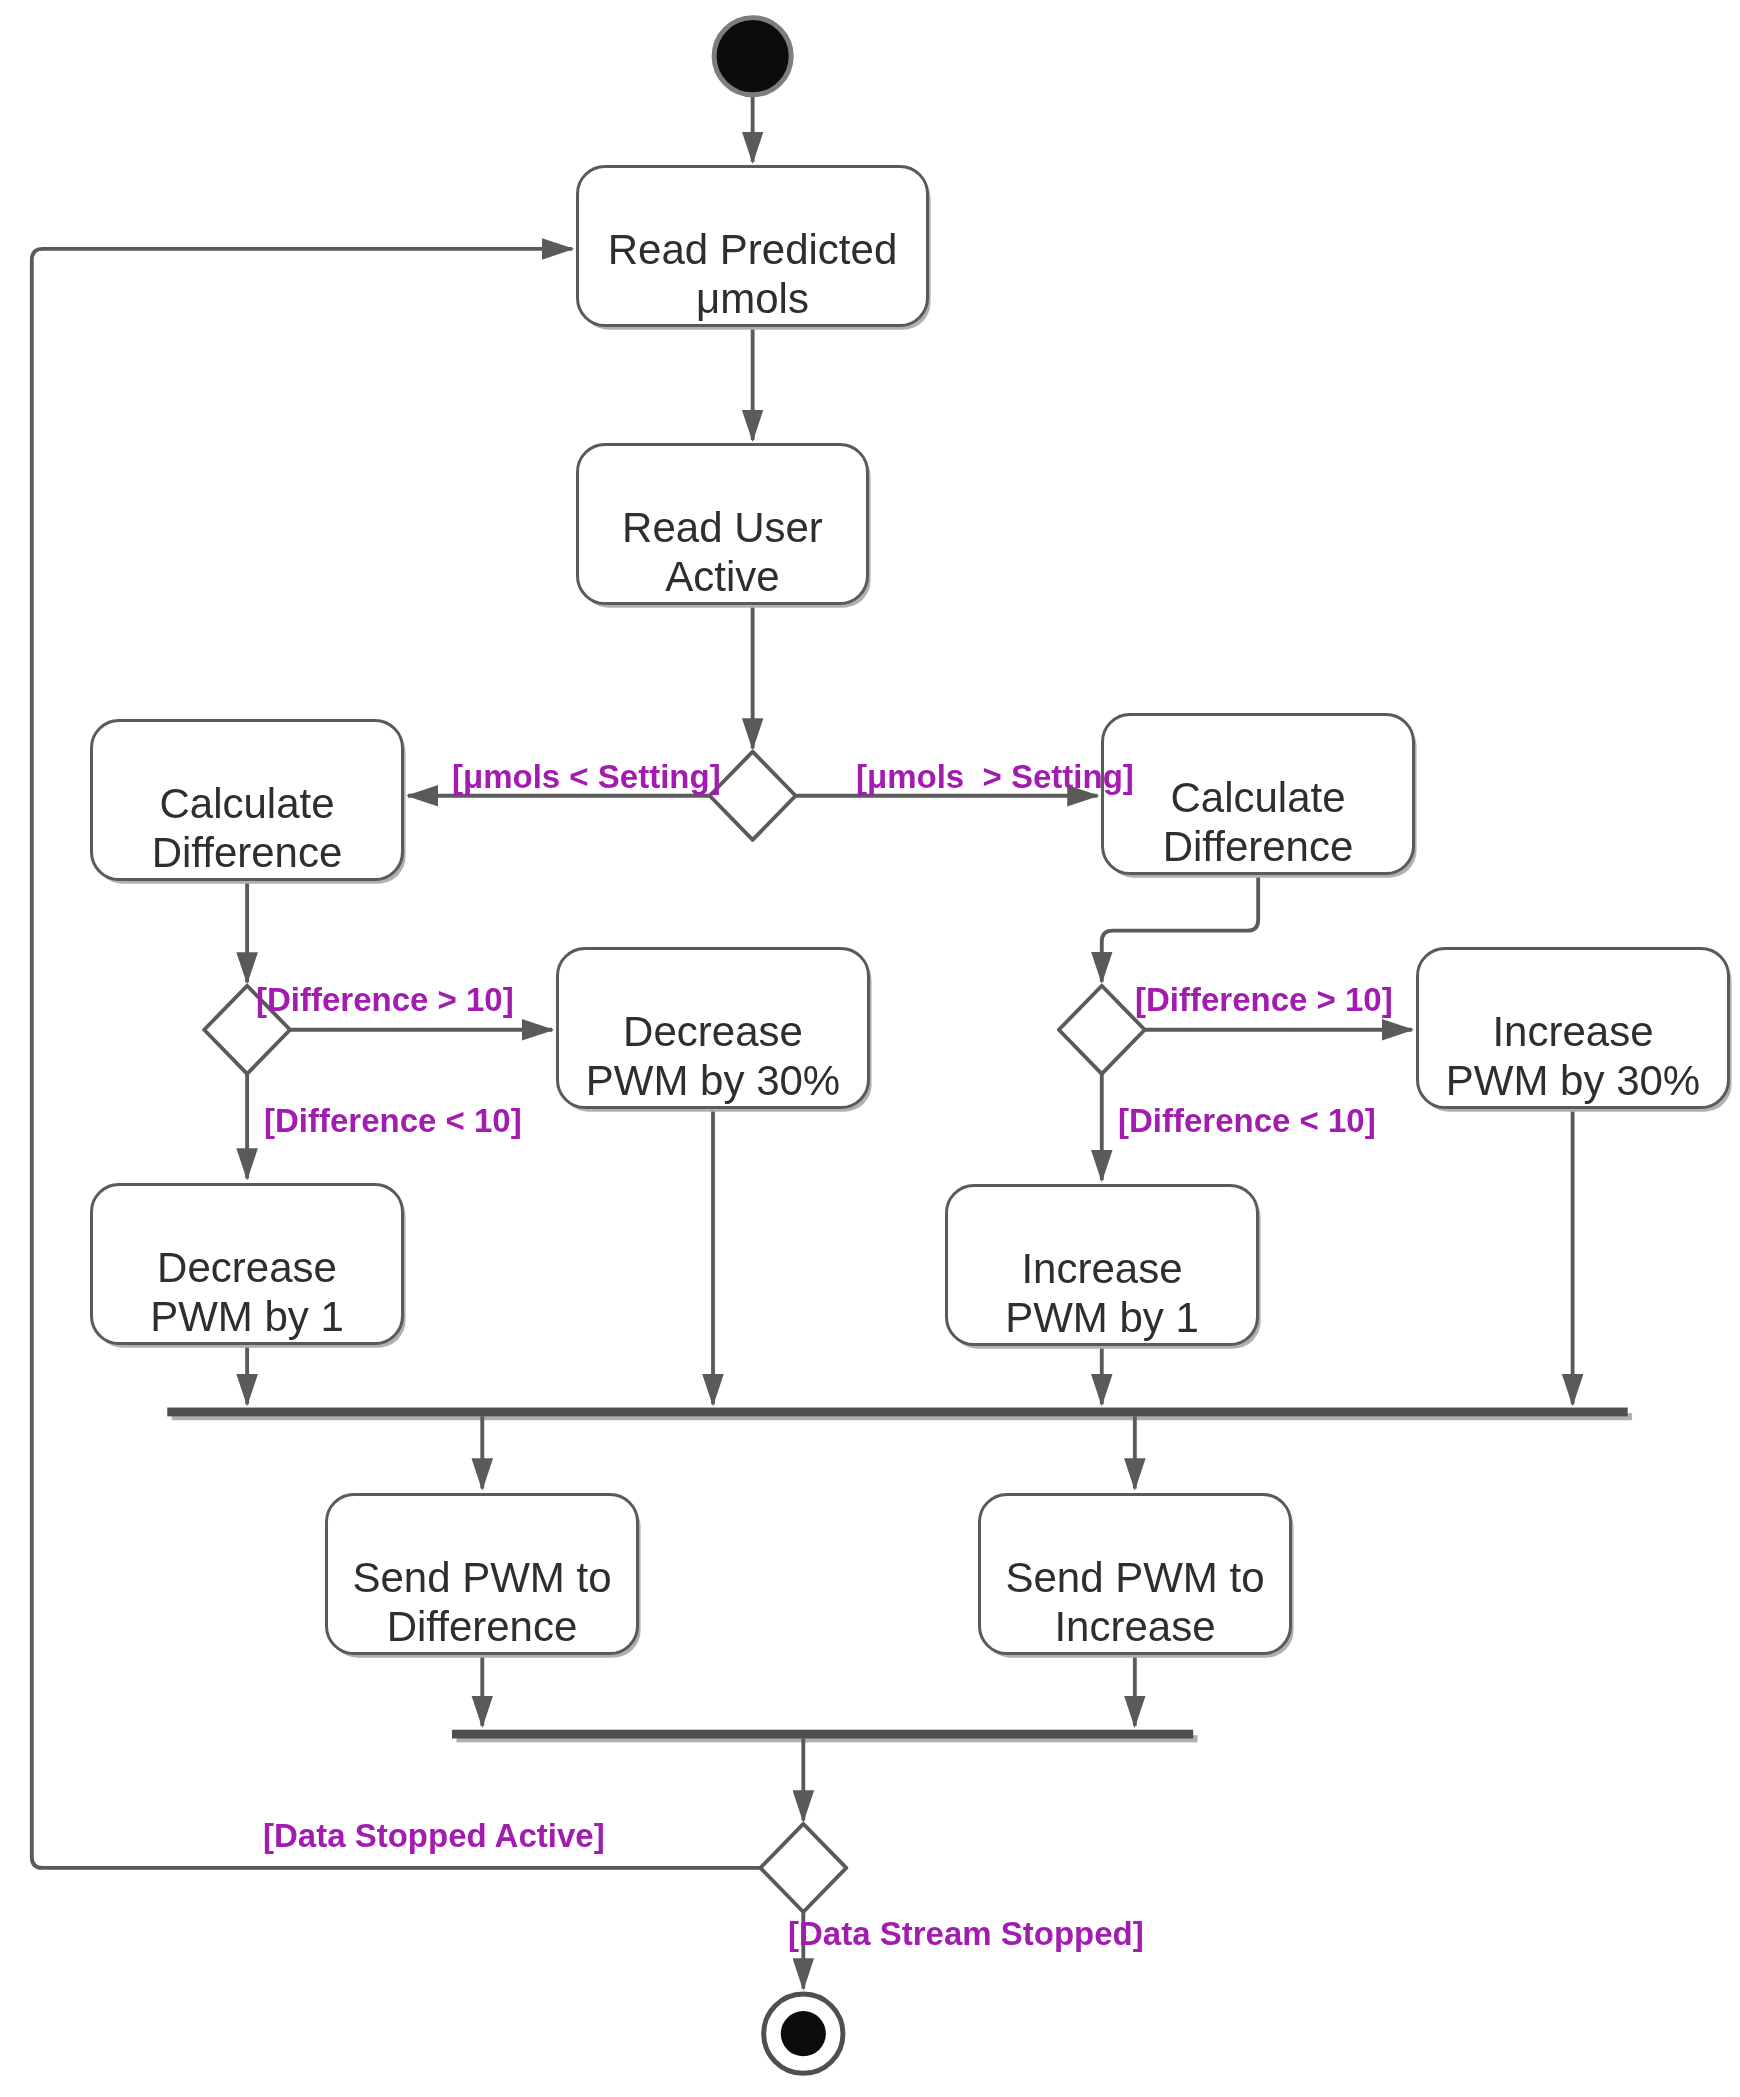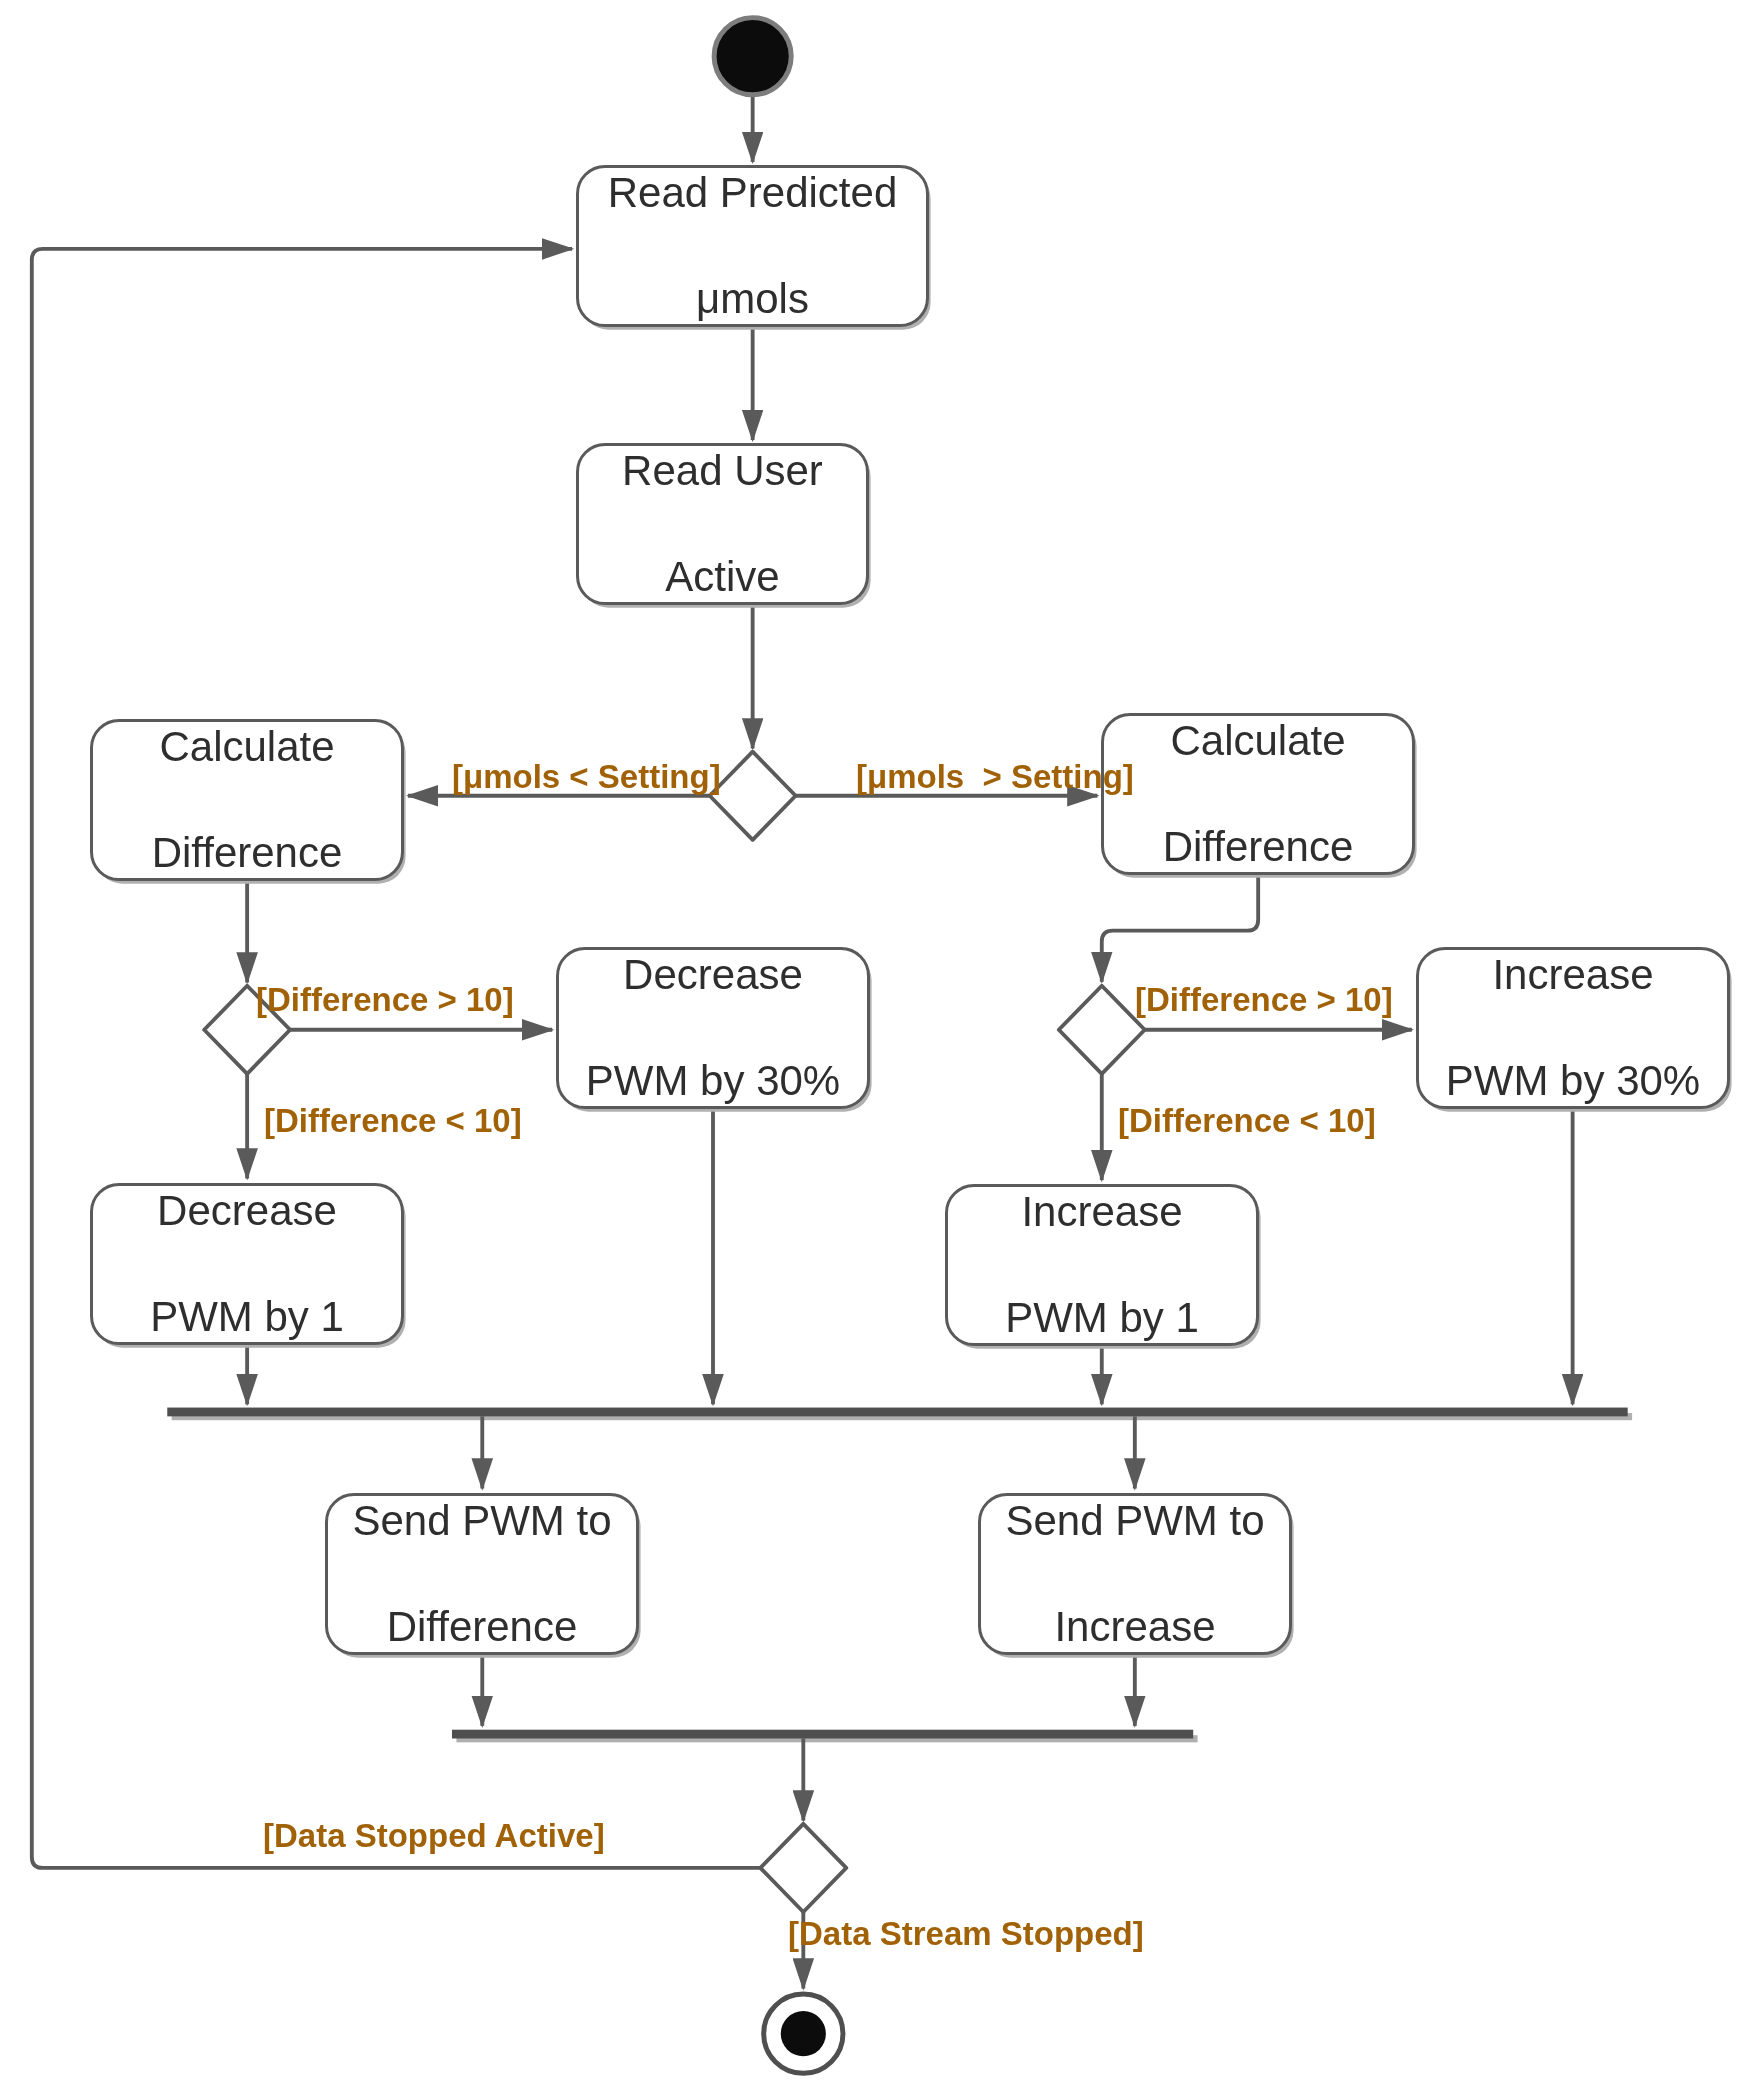--- a/index.html
+++ b/index.html
@@ -23,7 +23,7 @@
     border:3.9px solid #5a5a5a;
     border-radius:29px;
     display:flex;flex-direction:column;
-    align-items:center;justify-content:space-between;
+    align-items:center;justify-content:flex-end;
     text-align:center;
     font-size:42px;line-height:1.18;color:#2e2e2e;
     box-shadow:3.3px 4.4px 0 -1.7px #b0b0b0;

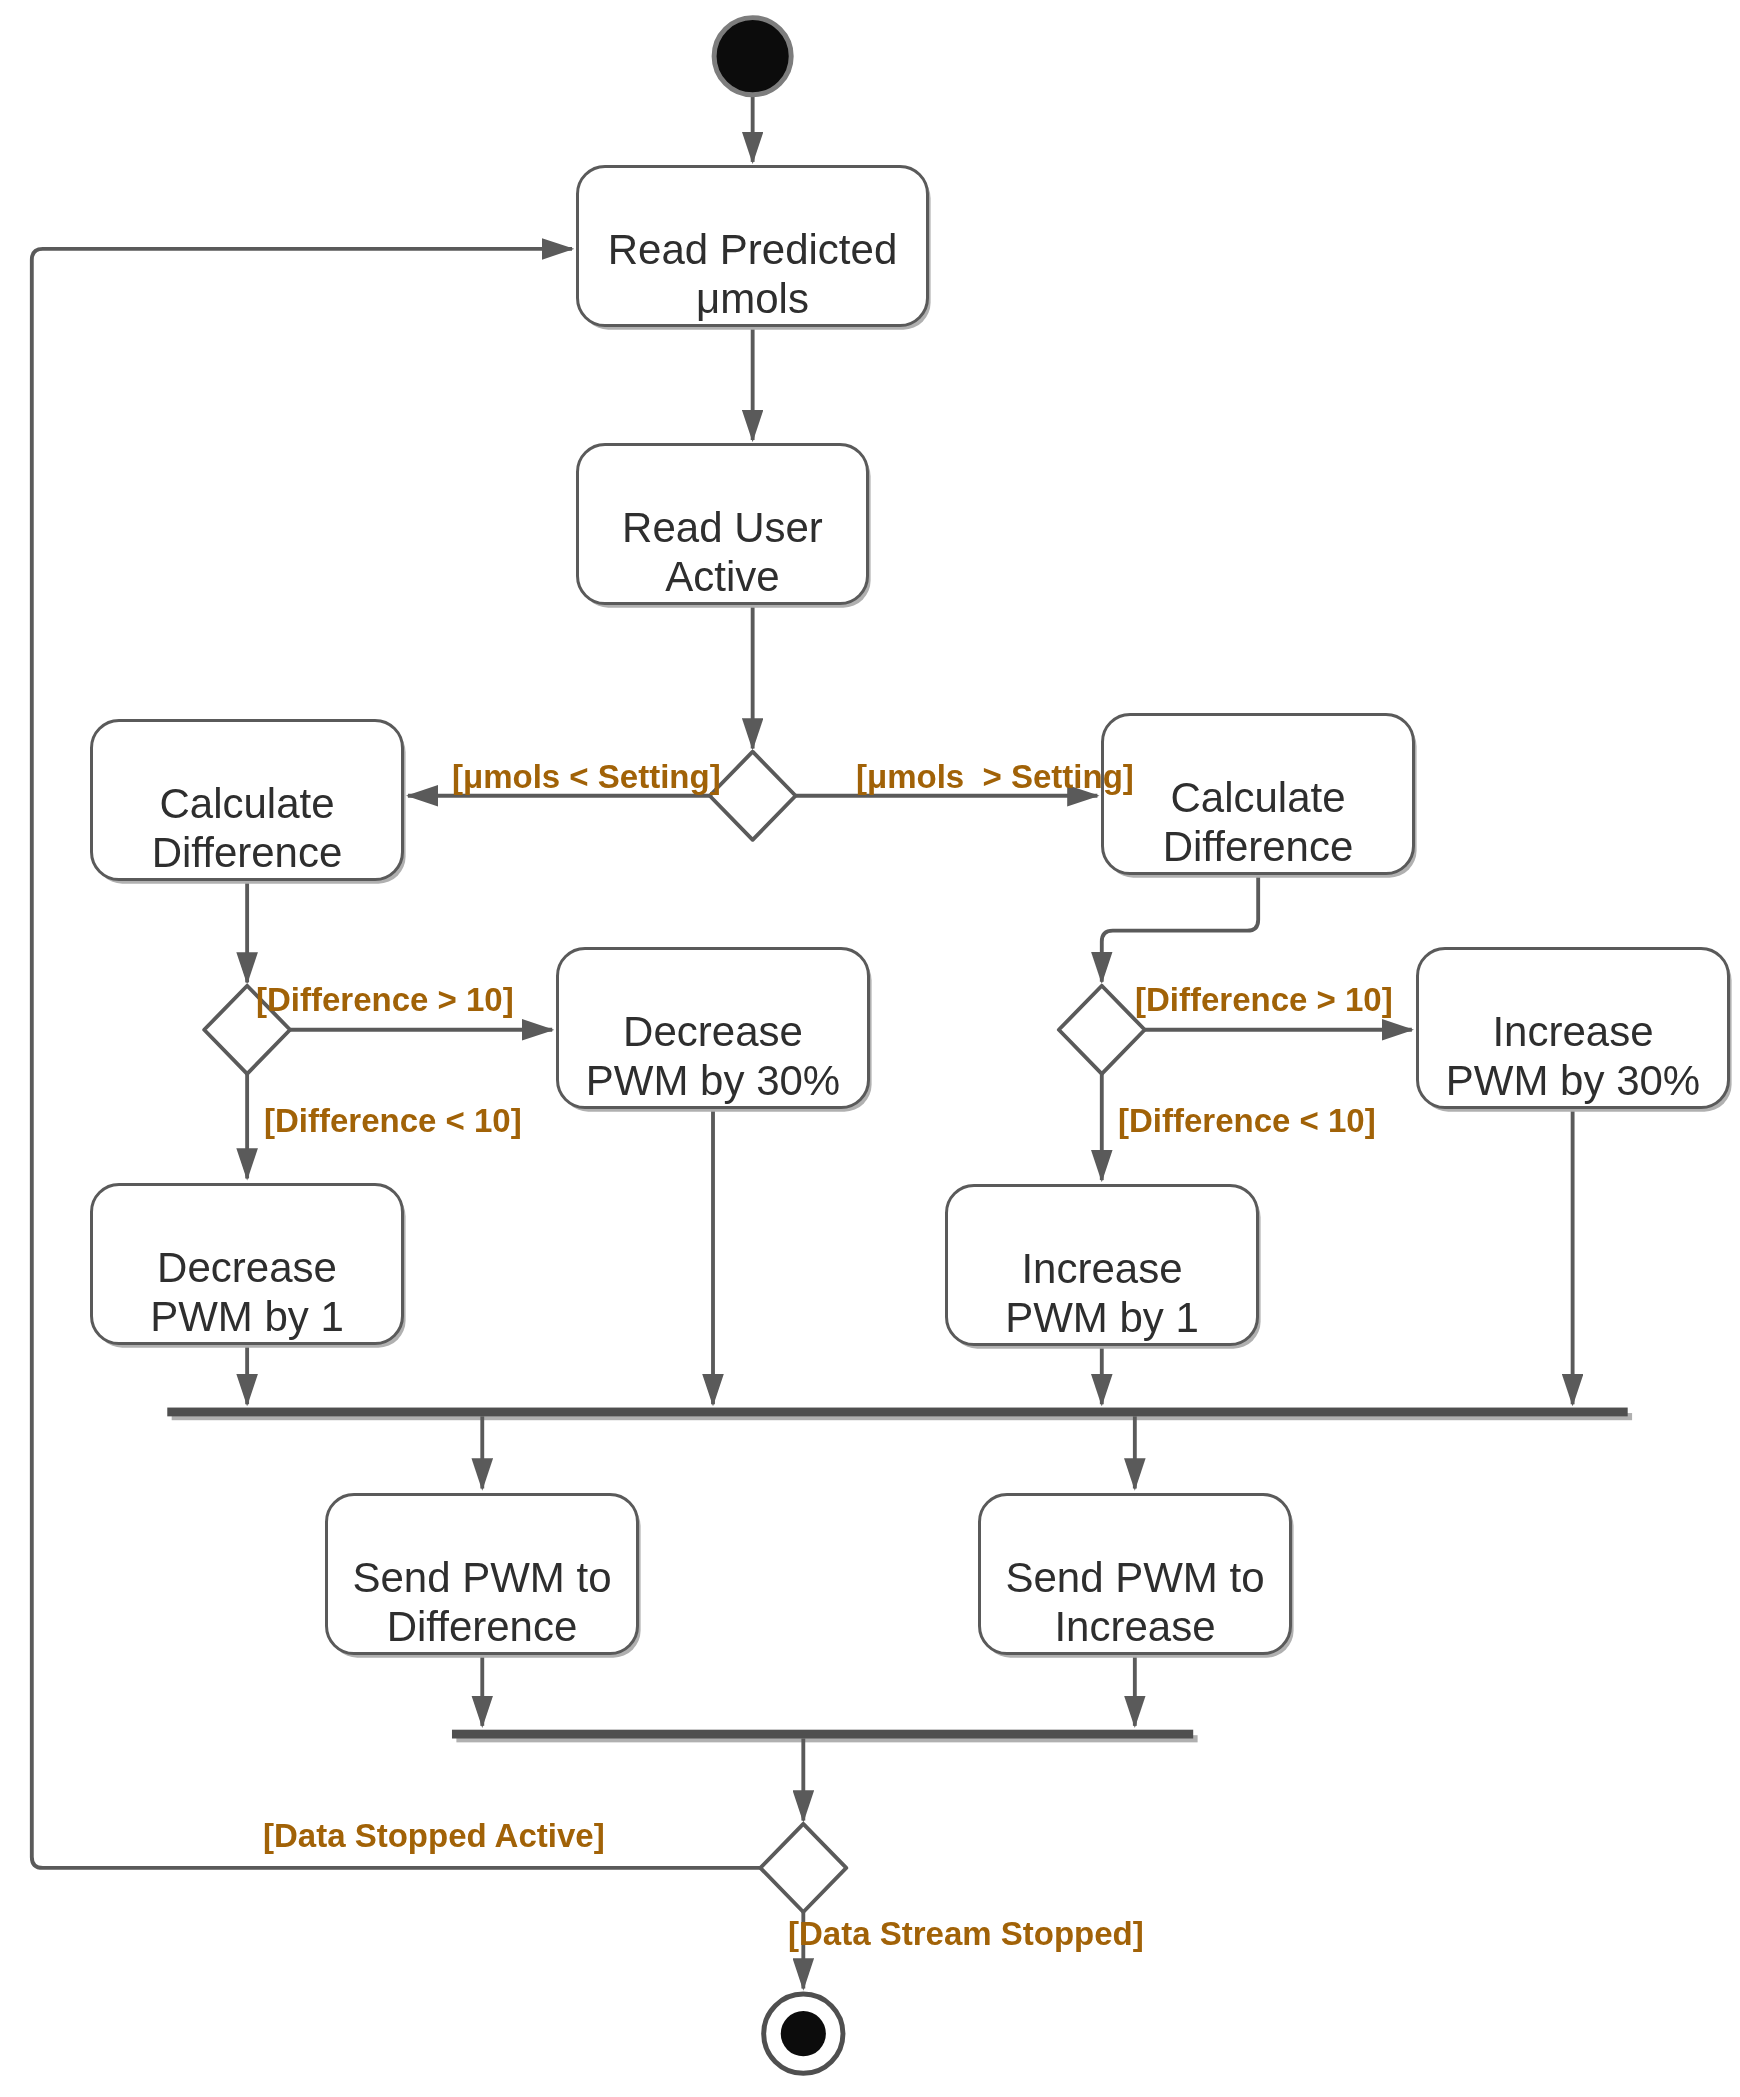--- a/index.html
+++ b/index.html
@@ -32,7 +32,7 @@
     position:absolute;
     font-weight:bold;
     font-size:33px;line-height:1.1;
-    color:#a16207;
+    color:#a21caf;
     white-space:pre;
   }
   

